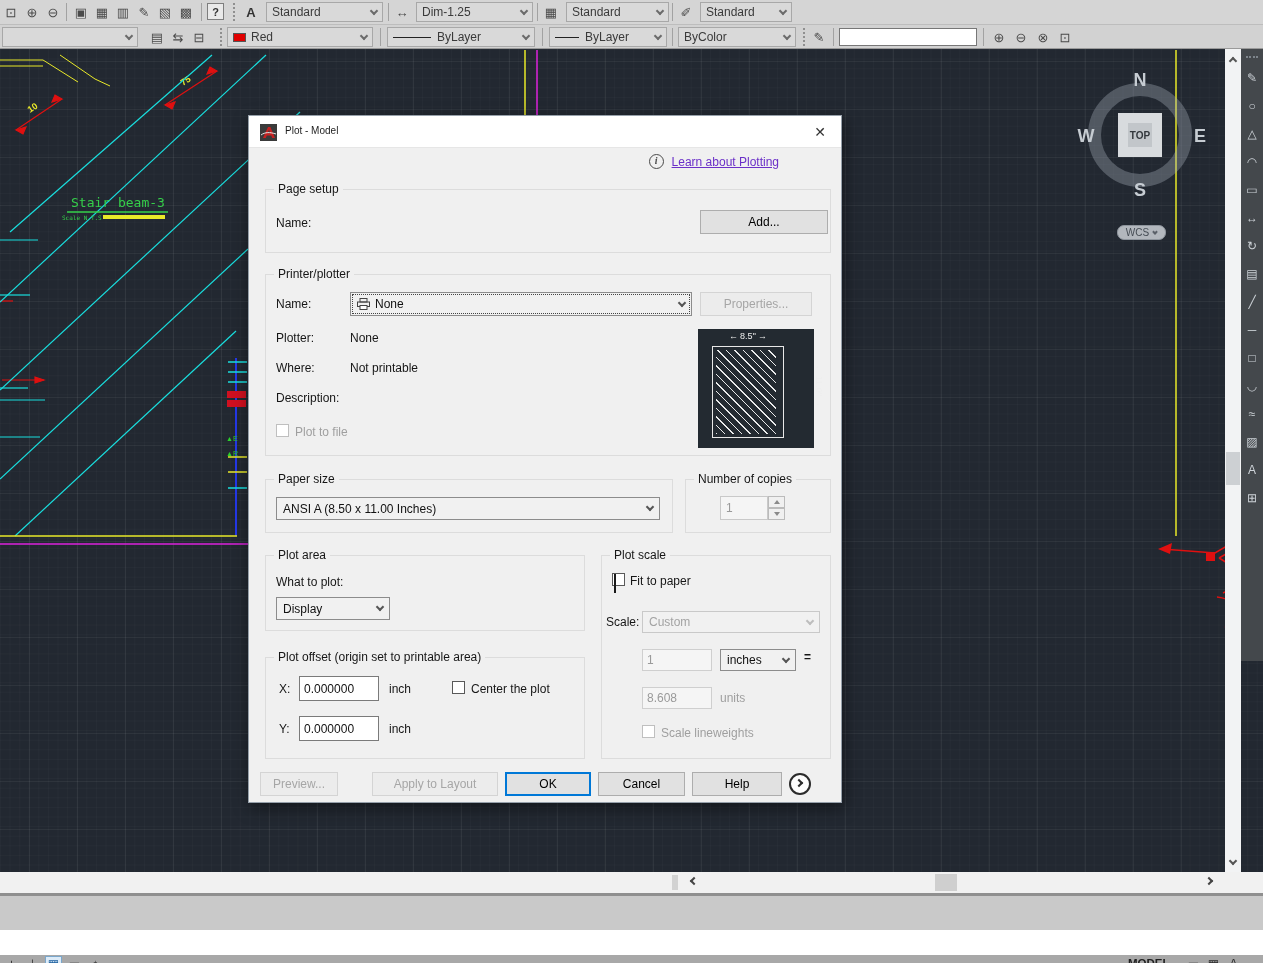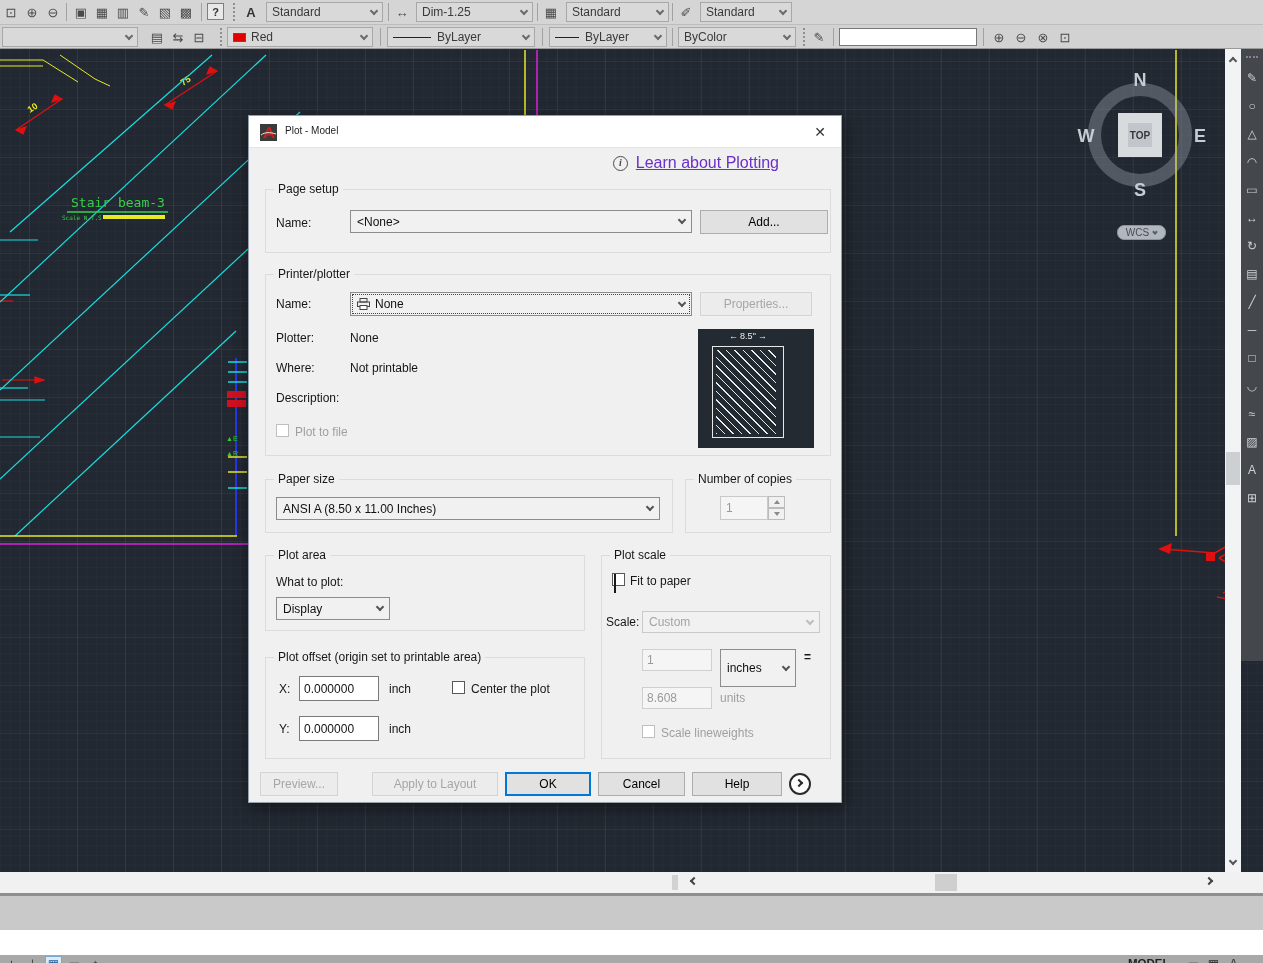--- a/index.html
+++ b/index.html
@@ -92,7 +92,7 @@
   .learn { position:absolute; top:38px; right:62px; display:flex; align-items:center; gap:8px; }
   .info-ic { width:15px; height:15px; border-radius:50%; border:1.5px solid #4a4a4a; color:#4a4a4a;
              font:italic bold 10px/12px "Liberation Serif", serif; text-align:center; }
-  .learn a { font-size:16px; color:#6b30c8; text-decoration:underline; }
+  .learn a { font-size:12px; color:#6b30c8; text-decoration:underline; }
 
   .grp { position:absolute; border:1px solid #dcdcdc; }
   .leg { position:absolute; top:-8px; left:8px; background:#f0f0f0; padding:0 4px; font-size:12px; color:#161616; white-space:nowrap; }

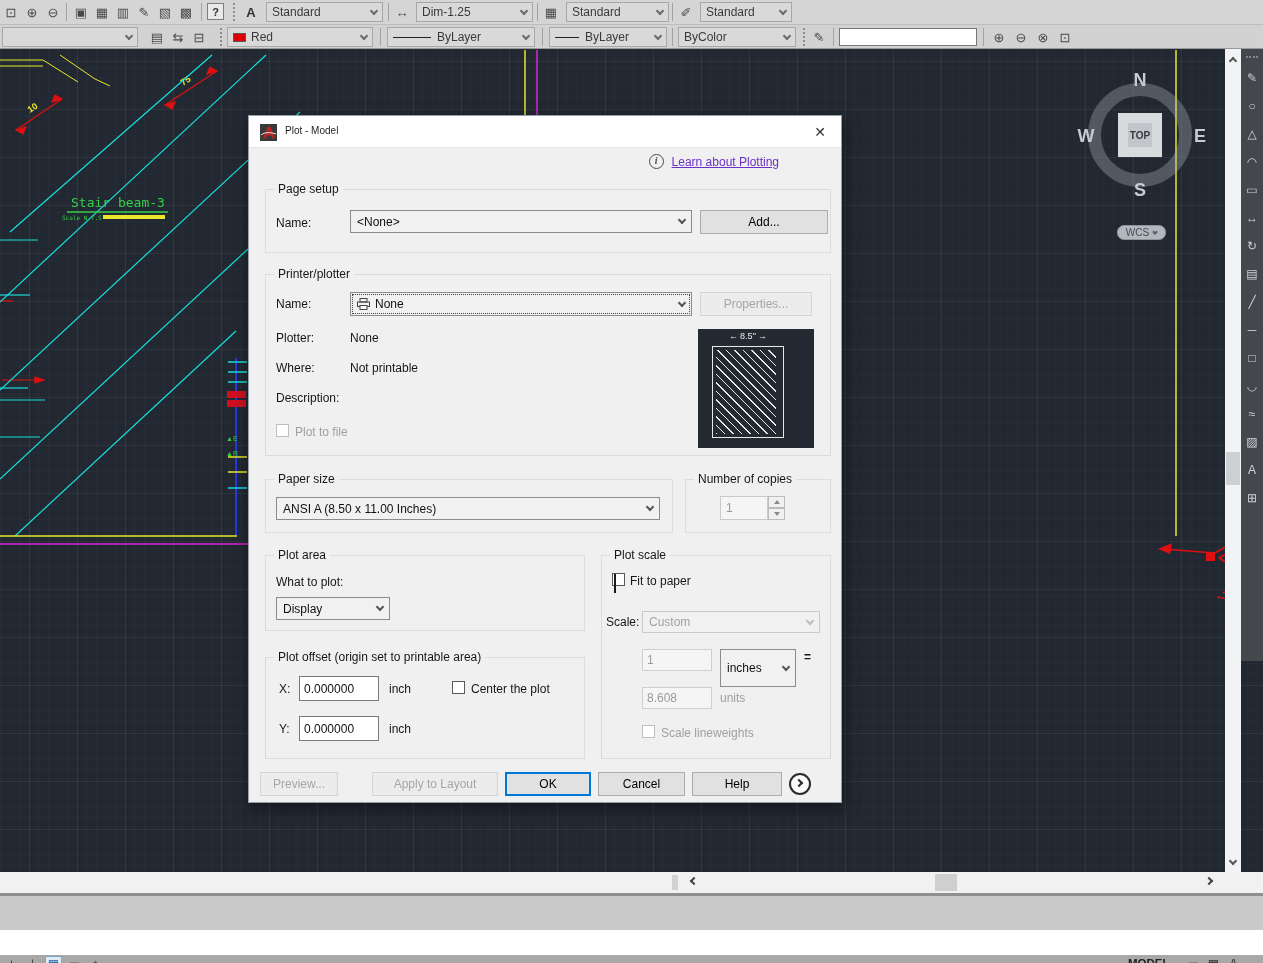--- a/index.html
+++ b/index.html
@@ -385,10 +385,6 @@
   <div class="grp" style="left:16px;top:73px;width:566px;height:64px">
     <span class="leg">Page setup</span>
     <span class="lbl" style="left:10px;top:26px">Name:</span>
-    <div class="cmb" style="left:84px;top:20px;width:342px;height:23px">
-      <span>&lt;None&gt;</span>
-        <span class="chev"></span>
-    </div>
     <button class="btn" style="left:434px;top:20px;width:128px">Add...</button>
   </div>
 

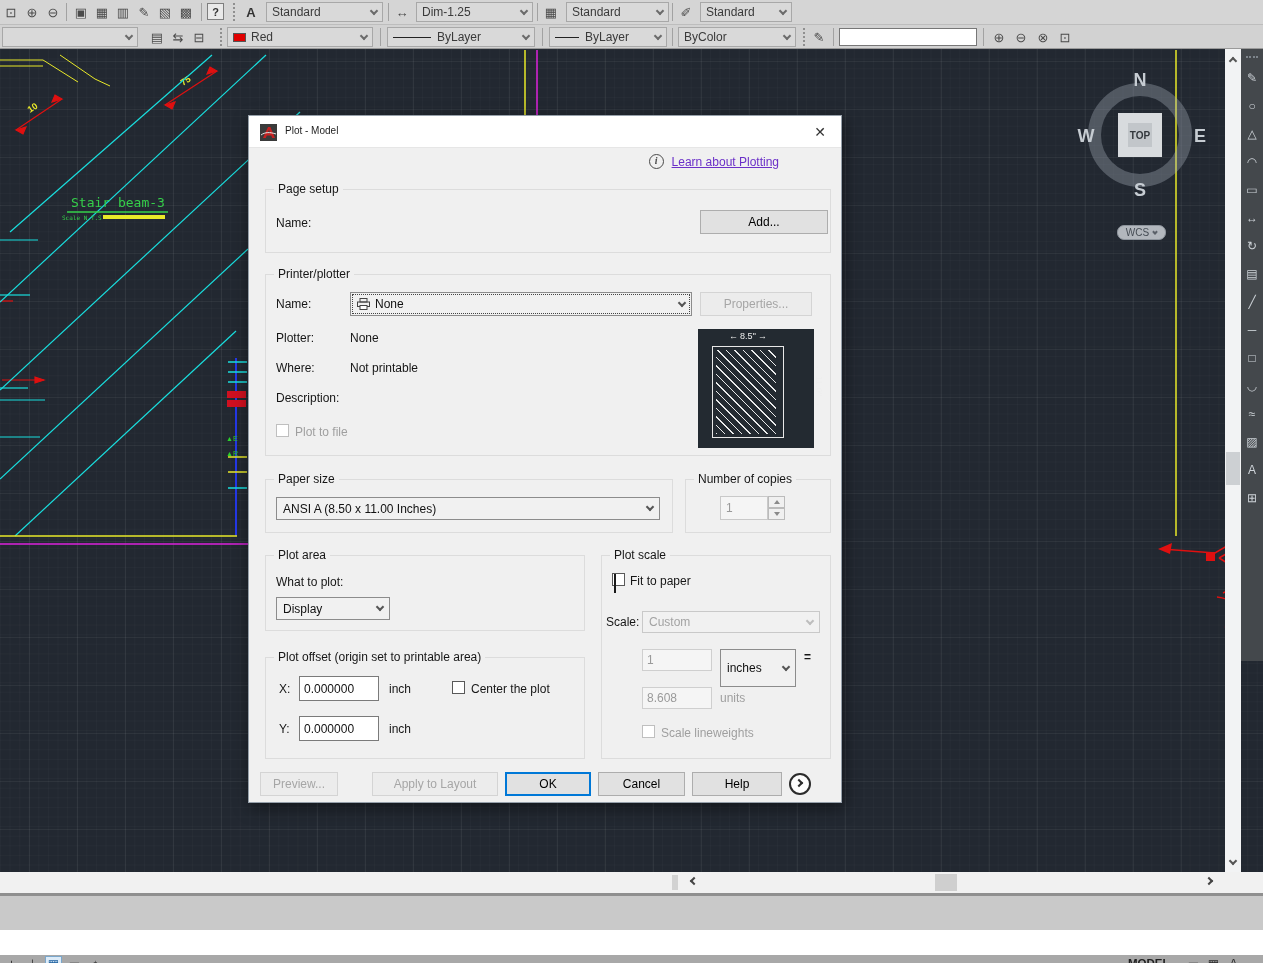--- a/index.html
+++ b/index.html
@@ -470,7 +470,7 @@
         <span class="chev"></span>
     </div>
     <input class="inp dis" style="left: 40px; top: 93px; width: 70px; height: 22px;" value="1">
-    <div class="cmb" style="left:118px;top:93px;width:76px;height:38px">
+    <div class="cmb" style="left:118px;top:93px;width:76px;height:22px">
       <span>inches</span>
         <span class="chev"></span>
     </div>

